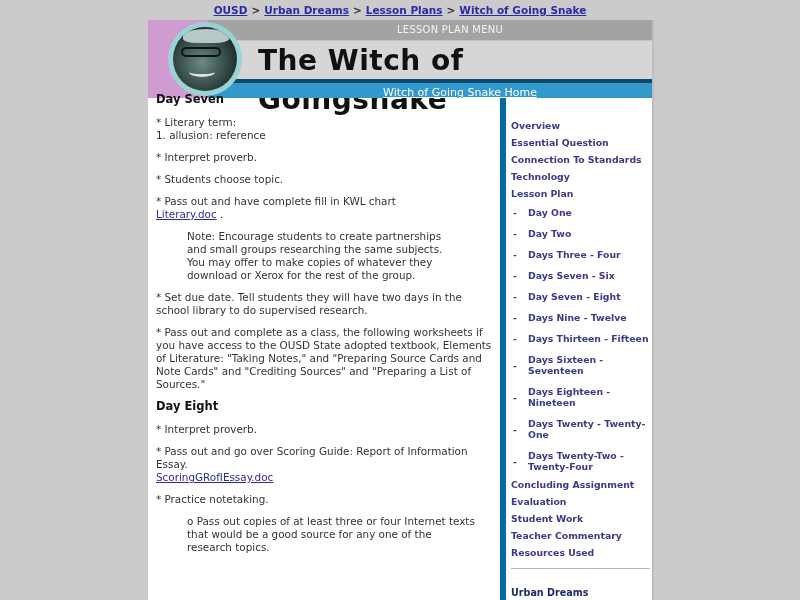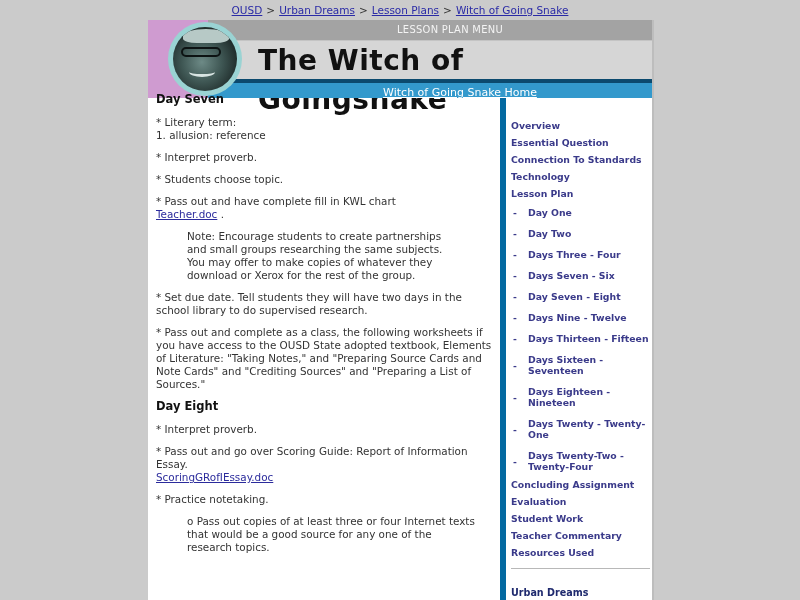--- a/index.html
+++ b/index.html
@@ -11,7 +11,7 @@
     a { color: #2b2b9c; }
     .breadcrumb {
       position: absolute; top: 4px; left: 0; width: 800px;
-      text-align: center; font-size: 10.5px; color: #333;
+      text-align: center; font-size: 10.5px; color: #333; font-weight: bold;
     }
     .breadcrumb a { color: #2a2aa6; text-decoration: underline; }
     .breadcrumb .sep { margin: 0 4px; color: #333; }

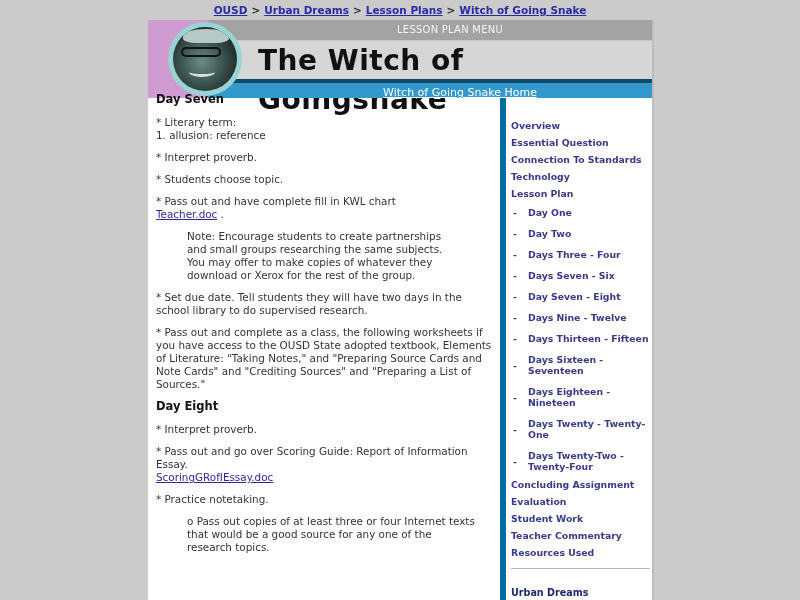--- a/index.html
+++ b/index.html
@@ -112,7 +112,7 @@
     <p>* Students choose topic.</p>
     <p>
       <span>* Pass out and have complete fill in KWL chart</span><br>
-      <a href="#">Teacher.doc</a><span> .</span>
+      <a href="#">Literary.doc</a><span> .</span>
     </p>
     <p class="note">Note: Encourage students to create partnerships and small groups researching the same subjects. You may offer to make copies of whatever they download or Xerox for the rest of the group.</p>
     <p>* Set due date. Tell students they will have two days in the school library to do supervised research.</p>

